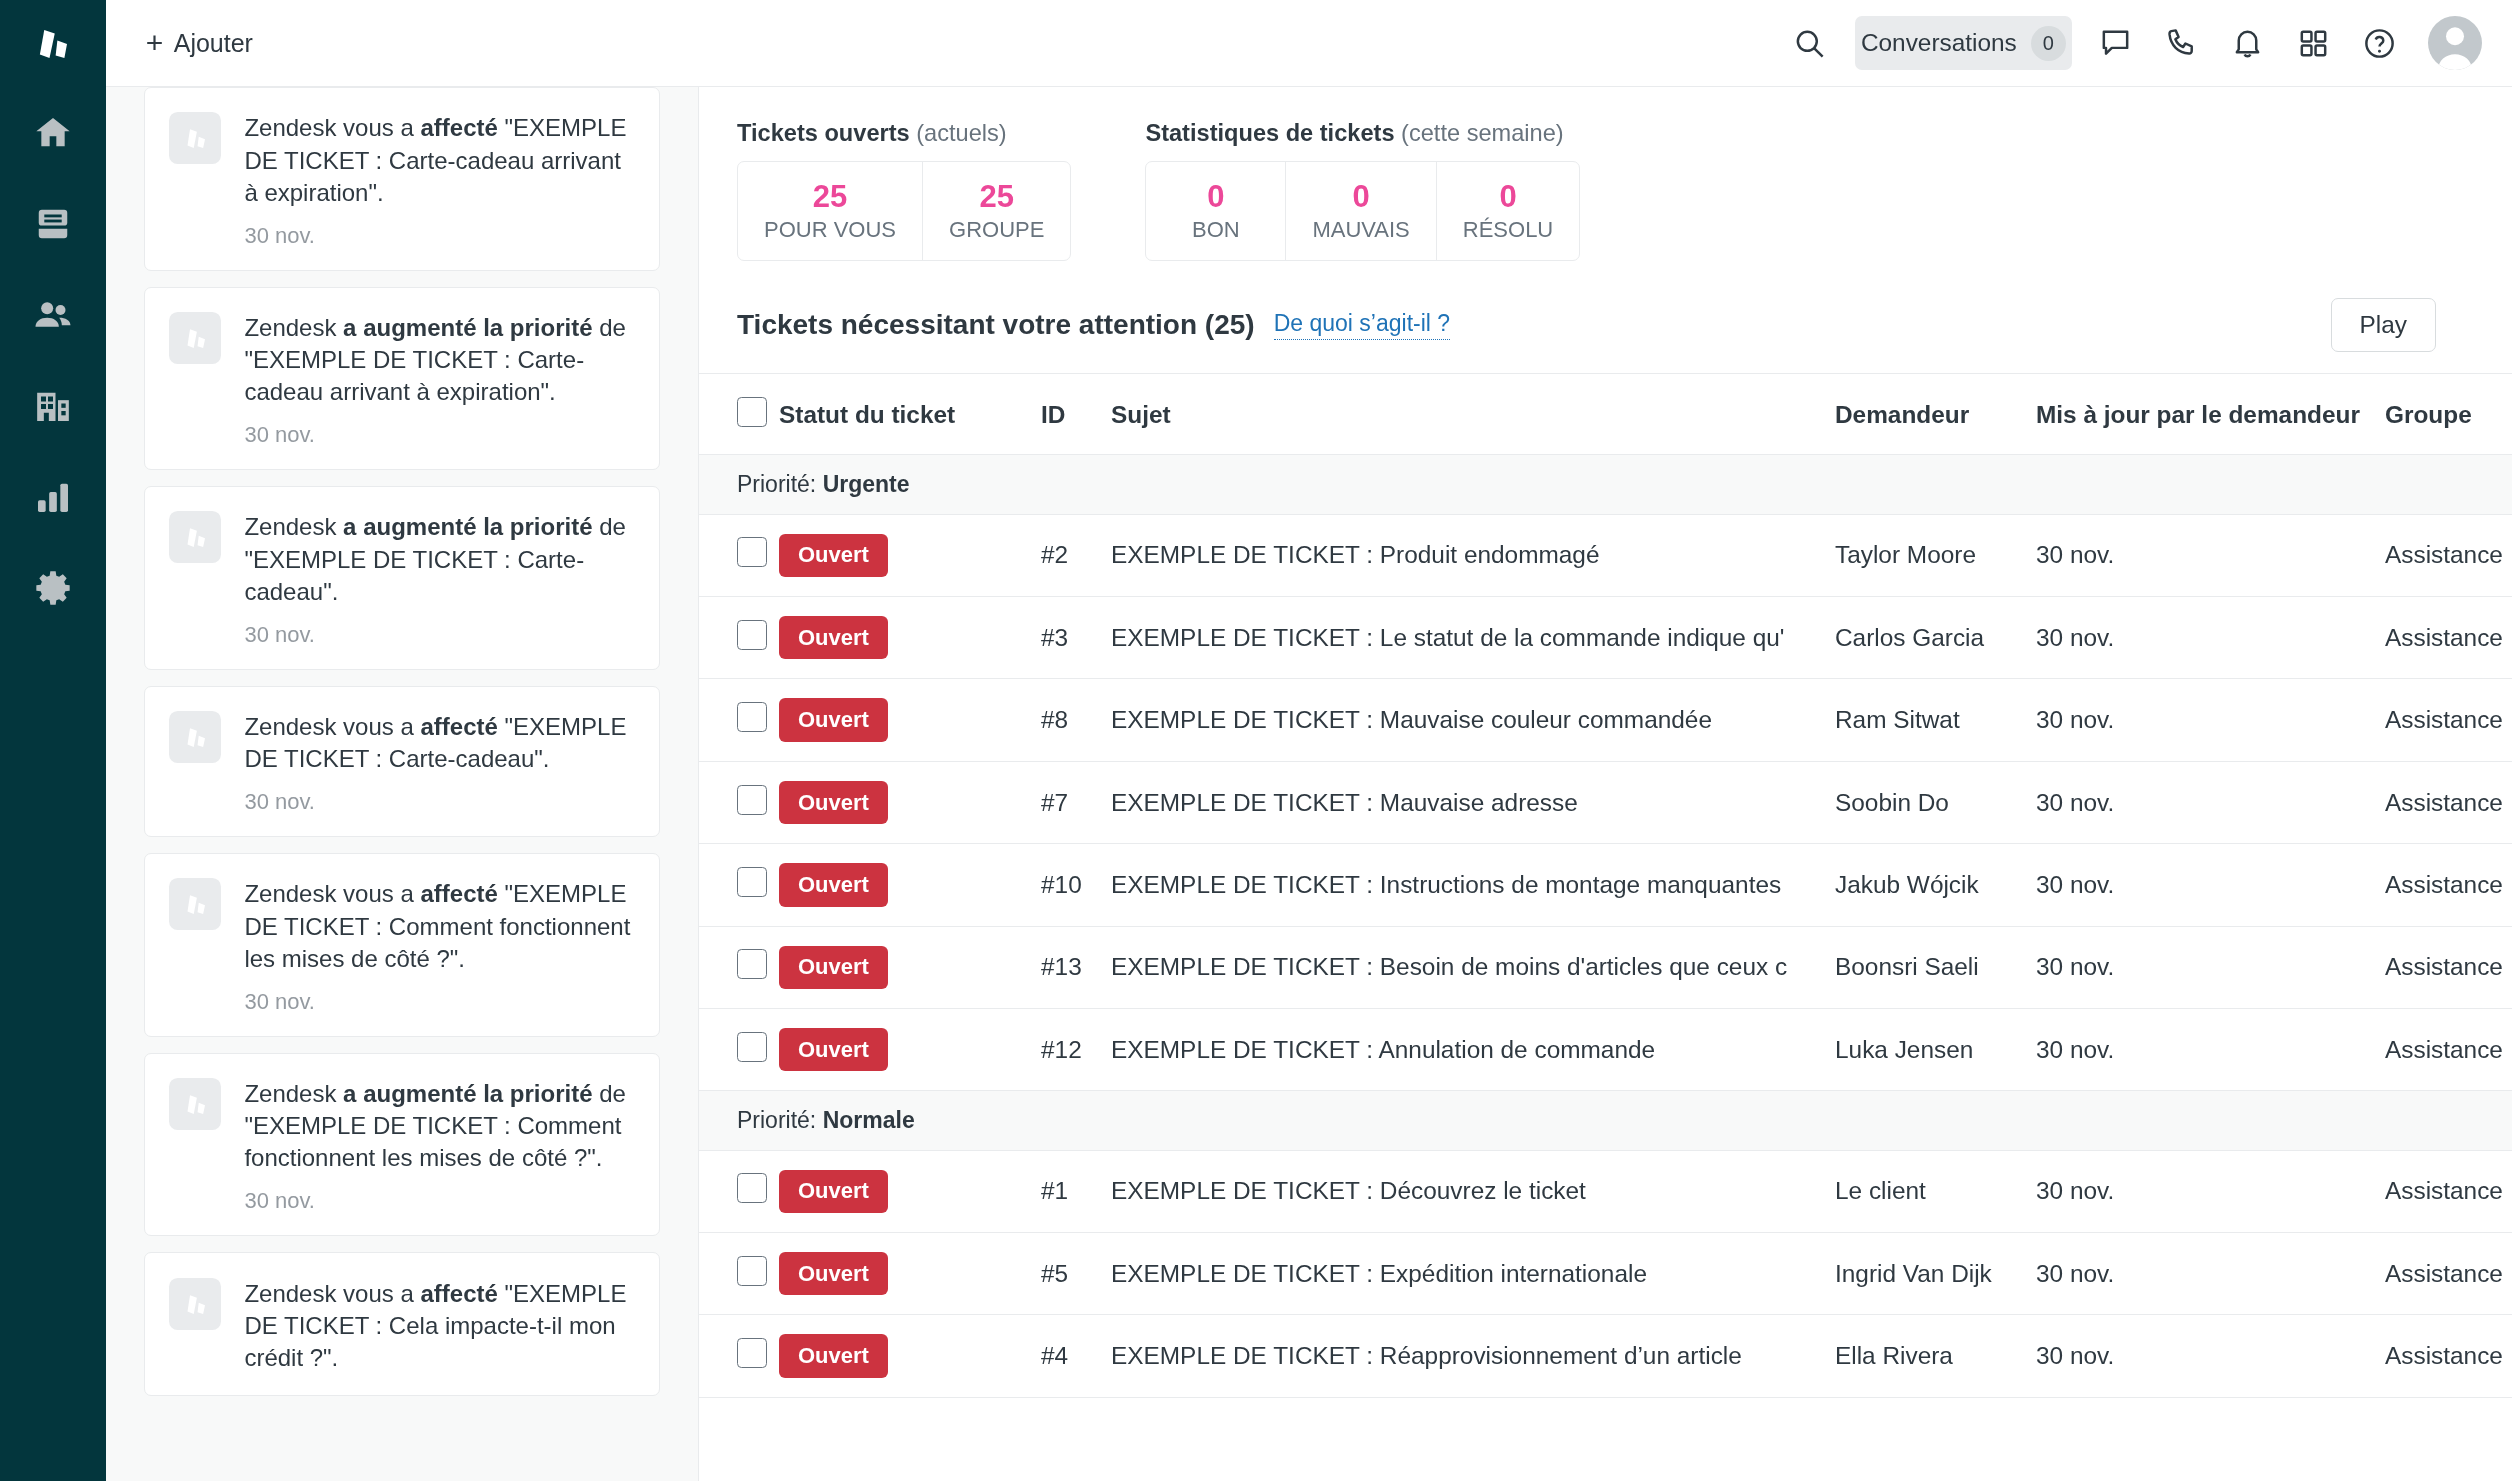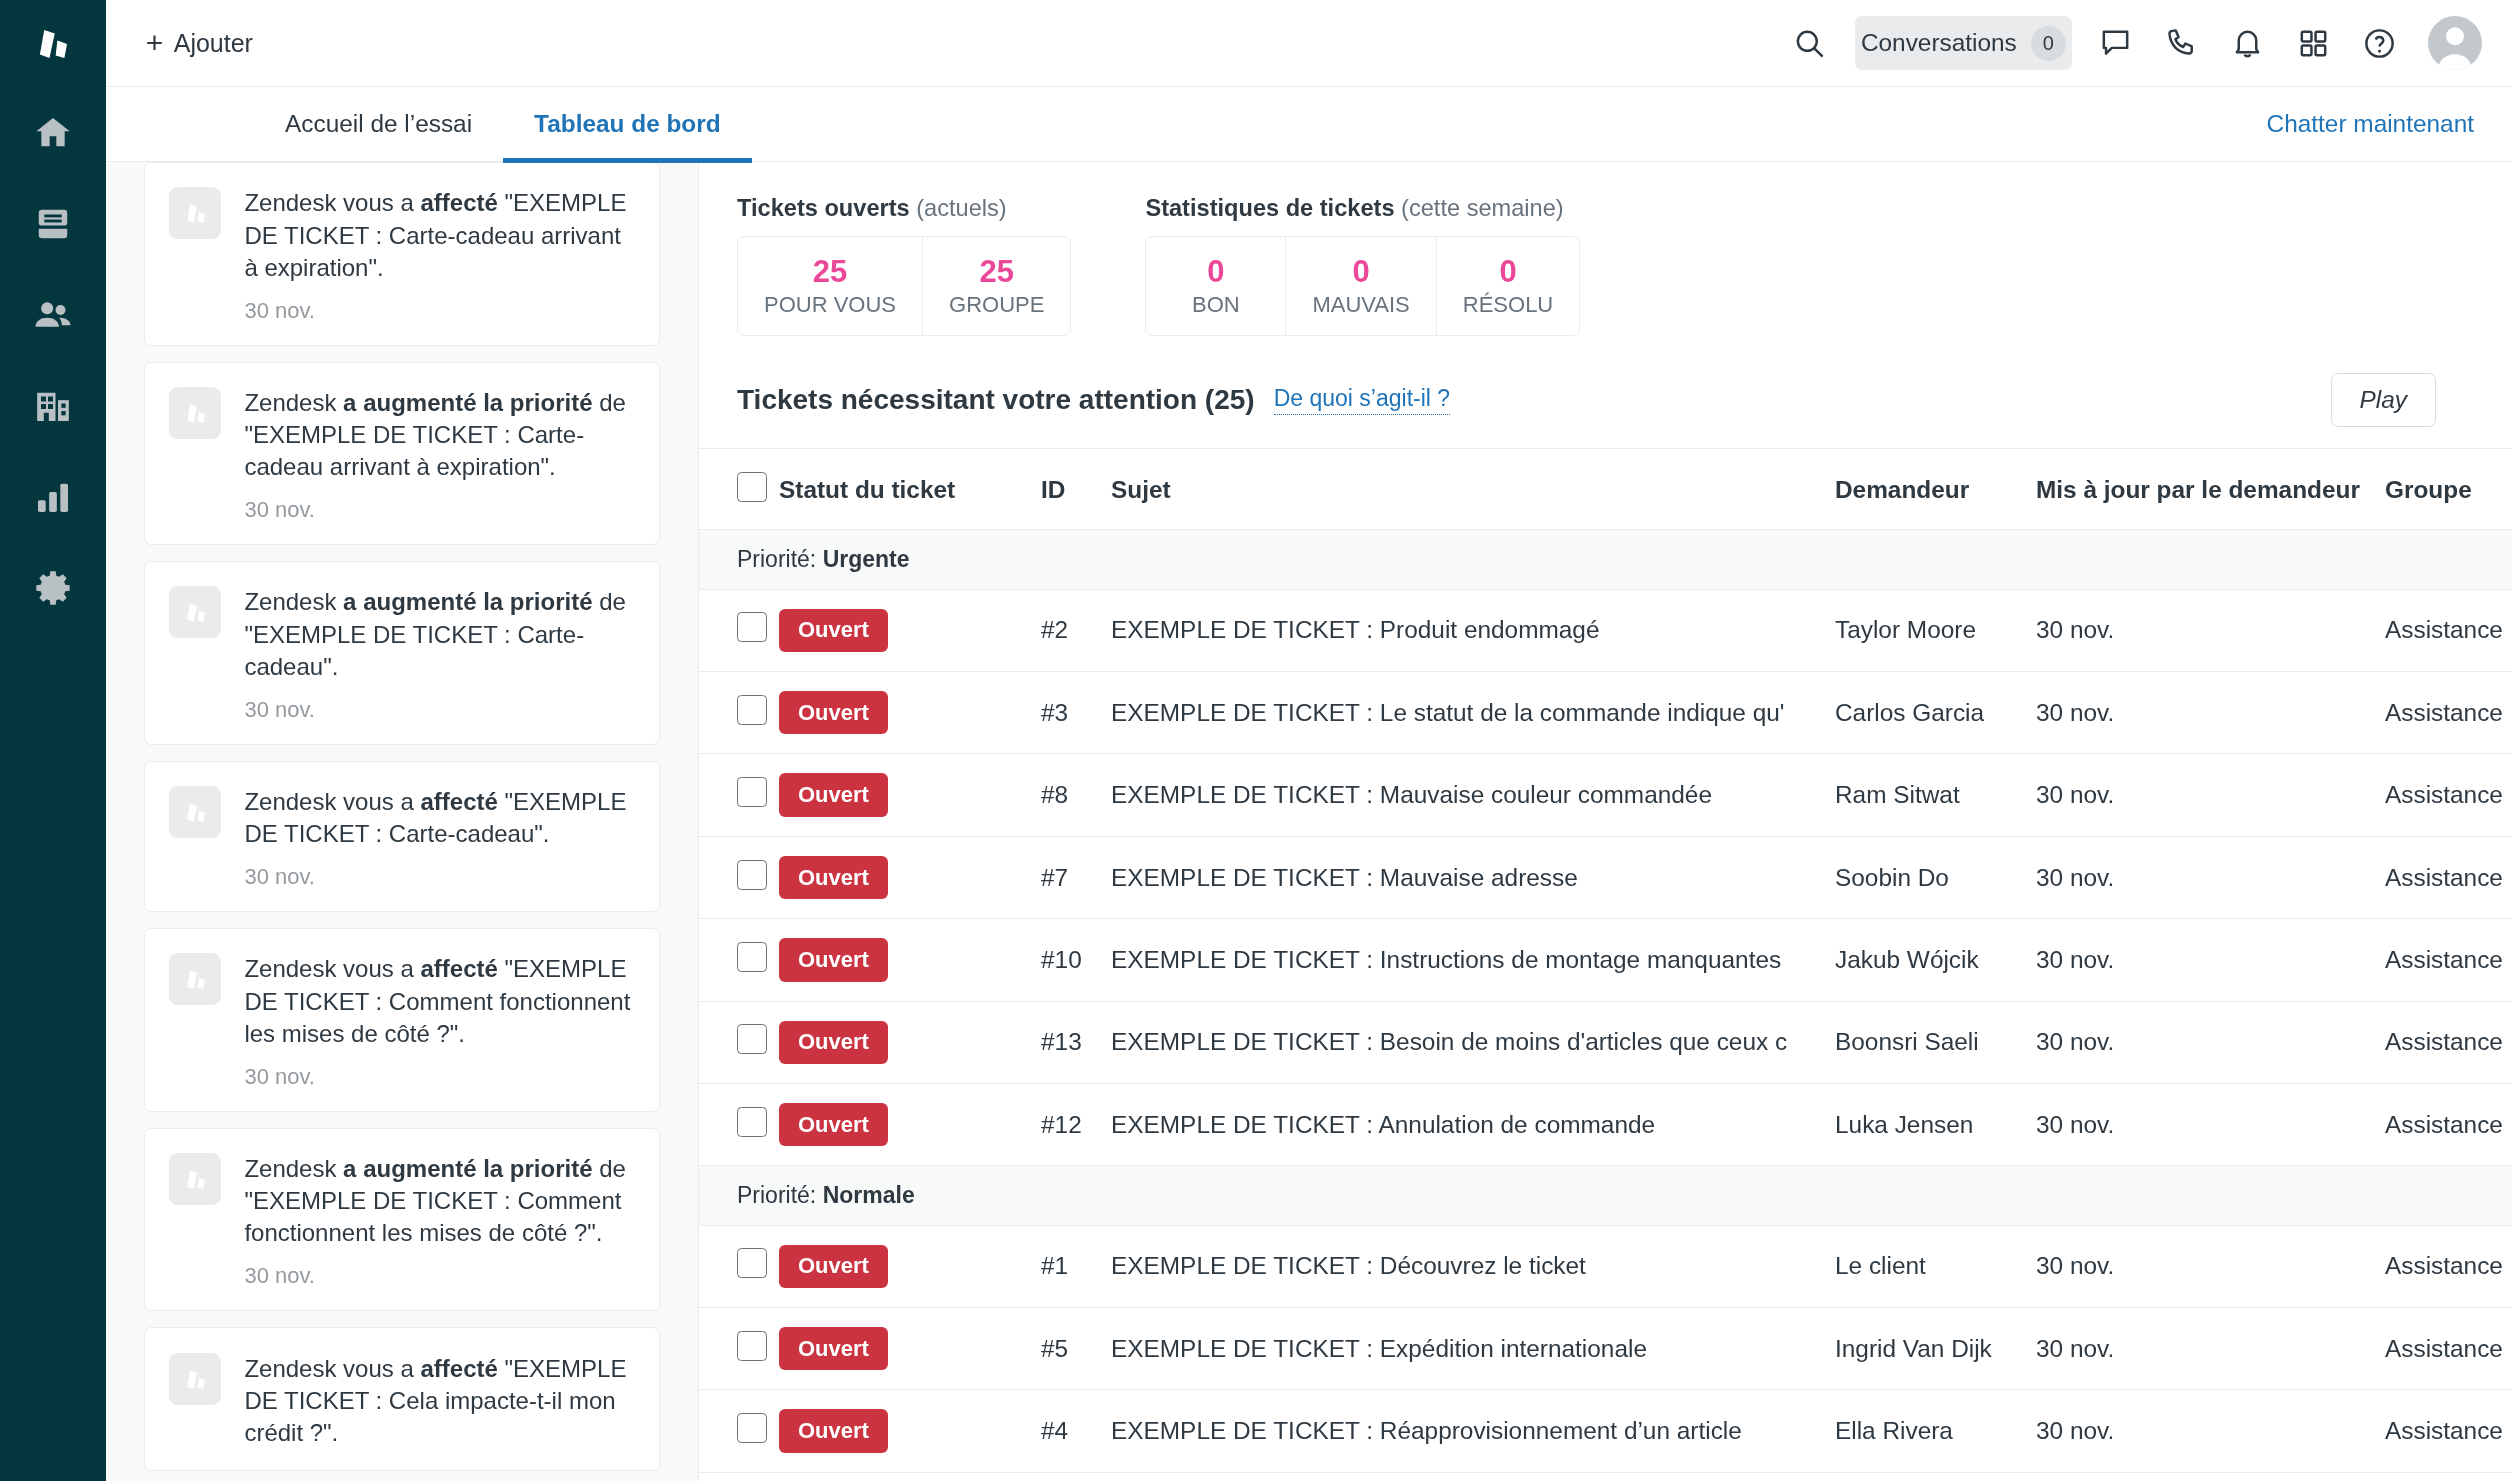--- a/index.html
+++ b/index.html
@@ -353,11 +353,6 @@
       </div>
     </div>
 
-    <div class="tabstrip">
-      <div class="tab">Accueil de l’essai</div>
-      <div class="tab active">Tableau de bord</div>
-      <div class="chat-now">Chatter maintenant</div>
-    </div>
 
     <div class="body">
 

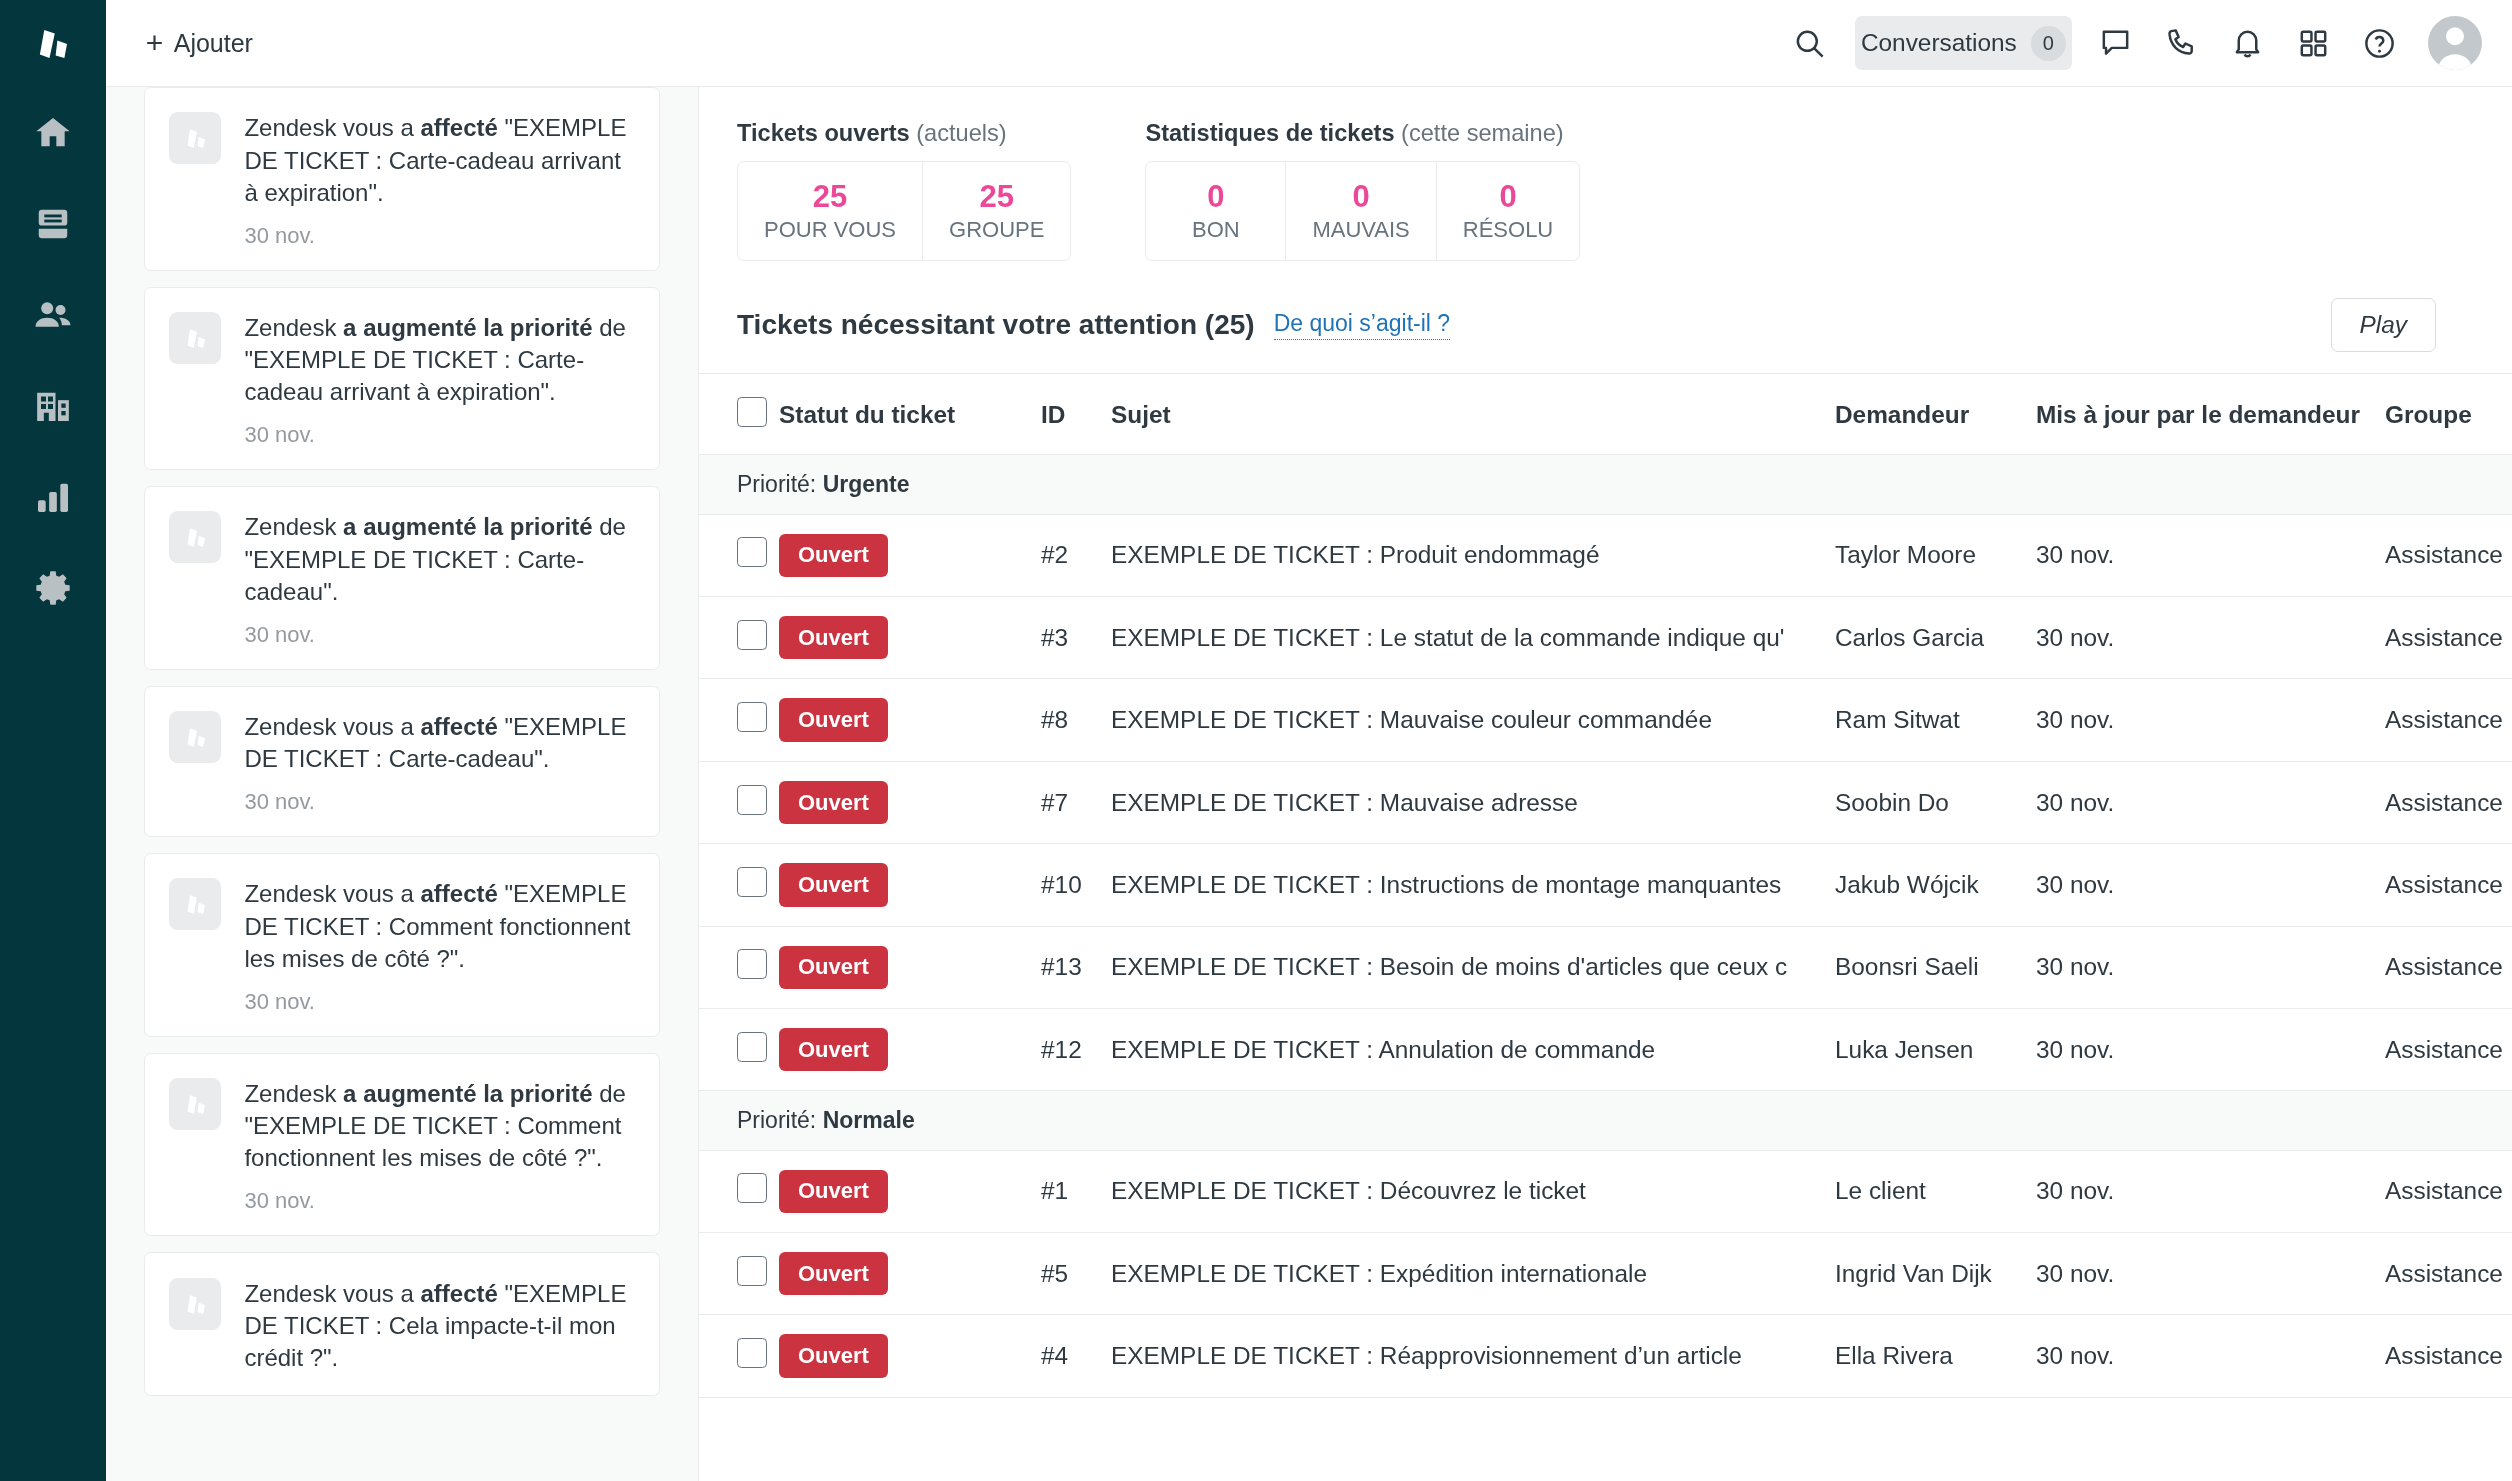--- a/index.html
+++ b/index.html
@@ -170,7 +170,7 @@
     border: 1.7px solid #d8dcde; border-radius: 7px;
     background: #fff; color: #2f3941;
     font-size: 24.4px; padding: 12.2px 28px;
-    font-family: inherit; cursor: pointer; font-style: italic;
+    font-family: inherit; cursor: pointer;
   }
 
   

